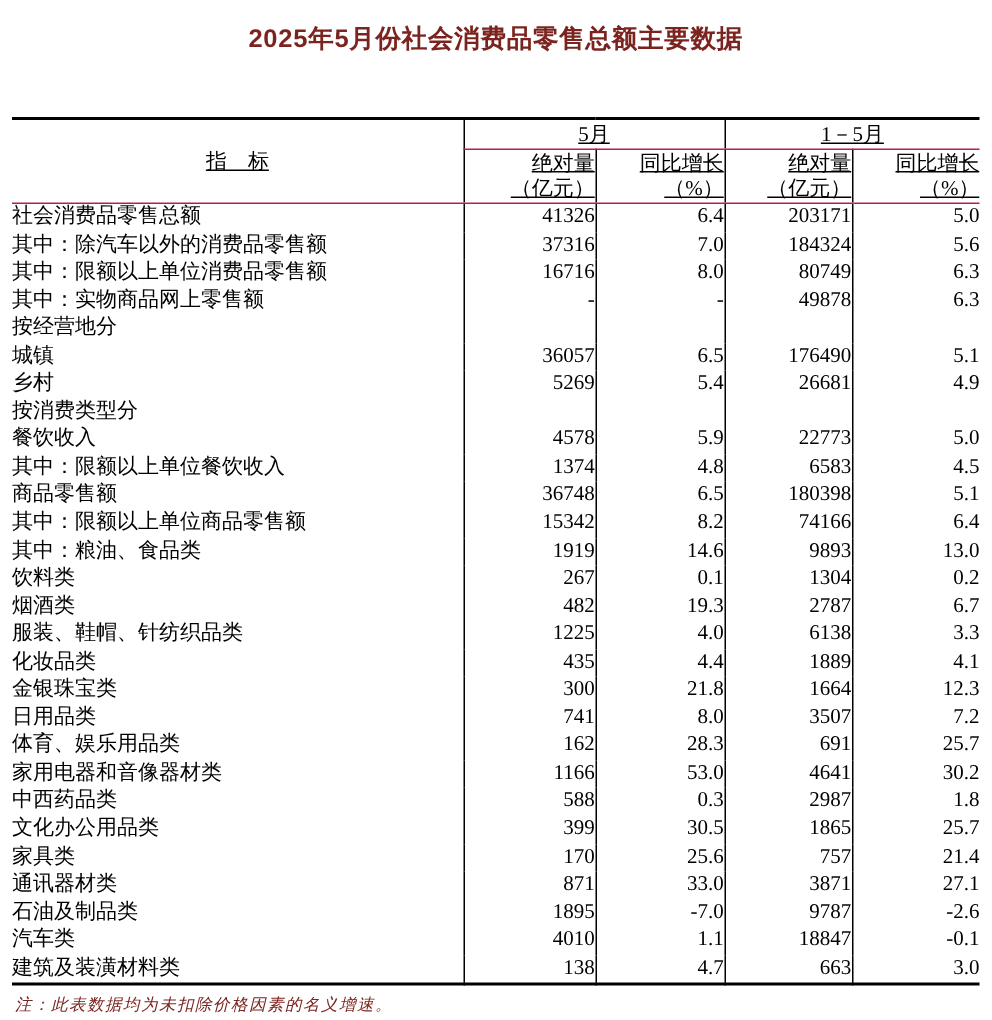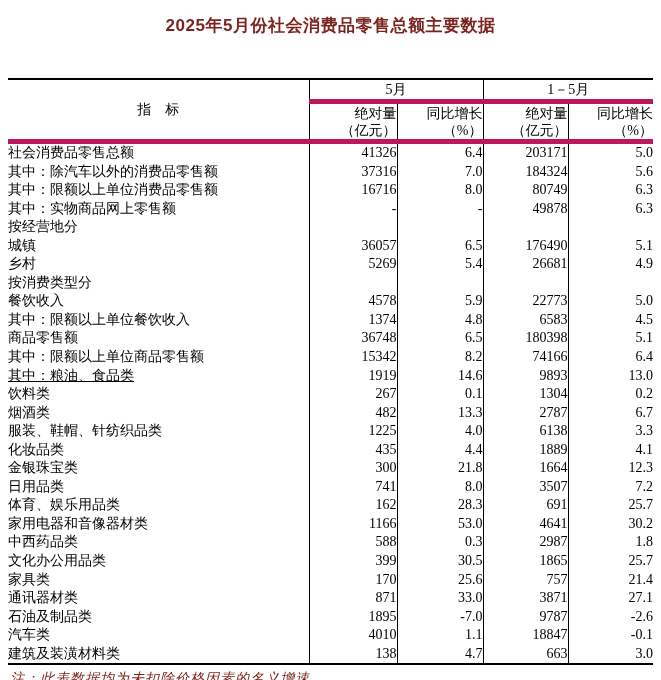--- a/index.html
+++ b/index.html
@@ -41,7 +41,7 @@
     overflow: hidden;
     white-space: nowrap;
   }
-  thead th { border-bottom: 5px solid #be185d; }
+  thead th { border-bottom: 1px solid #be185d; text-decoration: underline; }
   .bl { border-left: 1px solid #000; }
   .row-group th { height: 19px; text-align: center; }
   .row-sub th { height: 35px; text-align: right; line-height: 17px; }

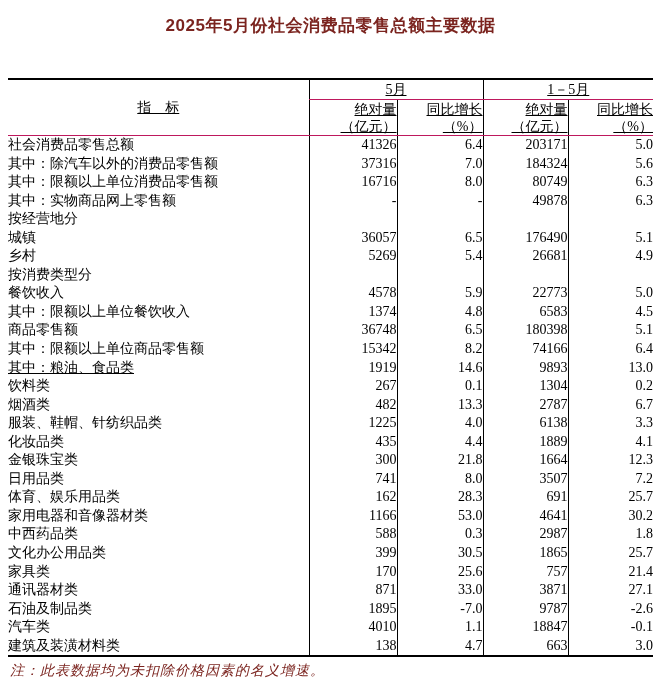--- a/index.html
+++ b/index.html
@@ -52,7 +52,7 @@
   .ind0 { padding-left: 4px; margin-top: 36px; }
   .ind1 { padding-left: 20px; }
   .ind2 { padding-left: 34px; font-family: Liberation Mono, monospace; }
-  .ind3 { padding-left: 48px; text-decoration: underline; }
+  .ind3 { padding-left: 48px; }
   .ind4 { padding-left: 85px; }
   .note {
     margin: 5px 0 0 10px;

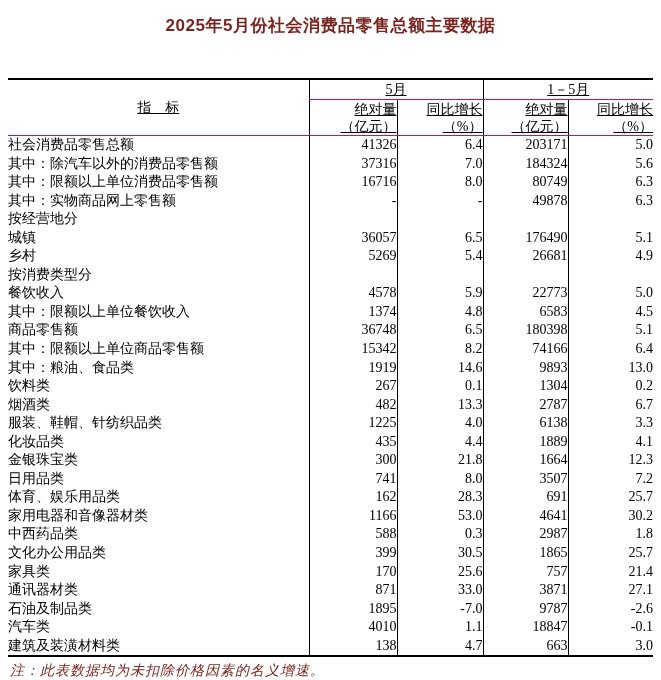--- a/index.html
+++ b/index.html
@@ -205,7 +205,7 @@
         <tr>
           <td class="c-ind ind4">烟酒类</td>
           <td class="c-num bl">482</td>
-          <td class="c-num bl">13.3</td>
+          <td class="c-num bl">19.3</td>
           <td class="c-num bl">2787</td>
           <td class="c-num bl">6.7</td>
         </tr>

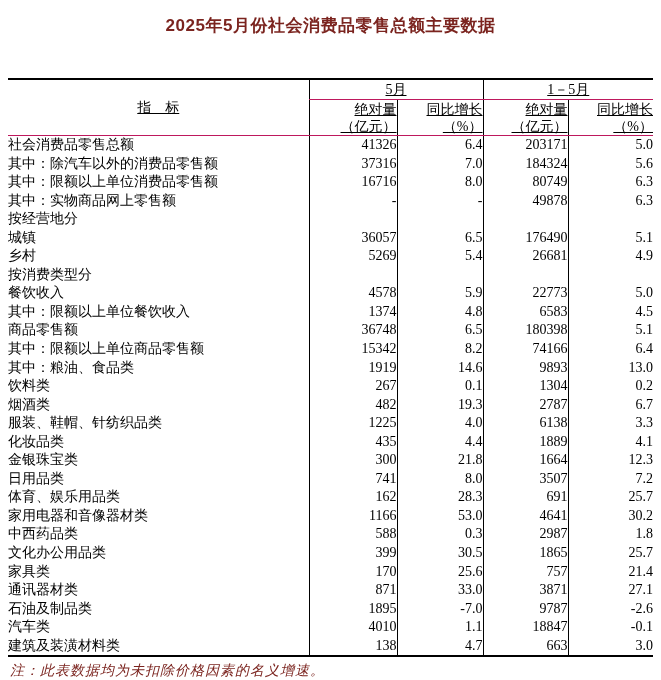--- a/index.html
+++ b/index.html
@@ -58,7 +58,7 @@
     margin: 5px 0 0 10px;
     font-family: "Liberation Serif", serif;
     font-style: italic;
-    font-size: 14px;
+    font-size: 11px;
     color: #7b241f;
     letter-spacing: 1px;
   }

